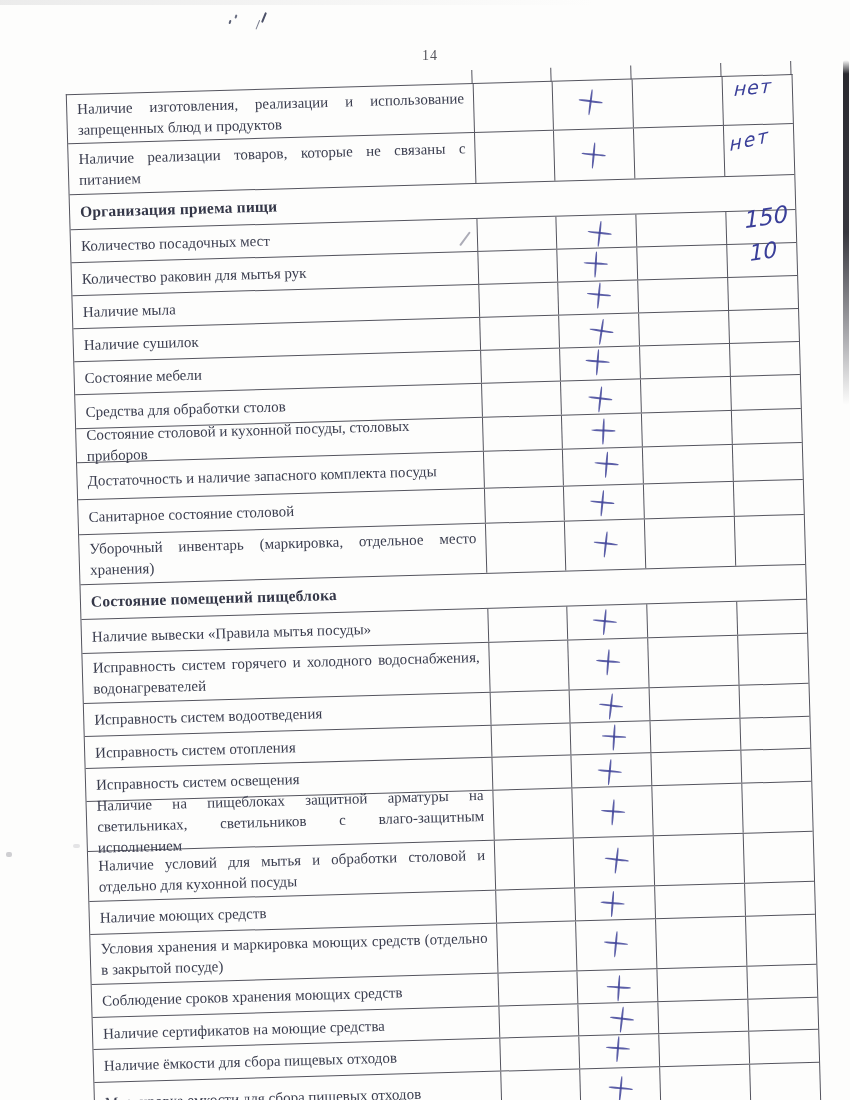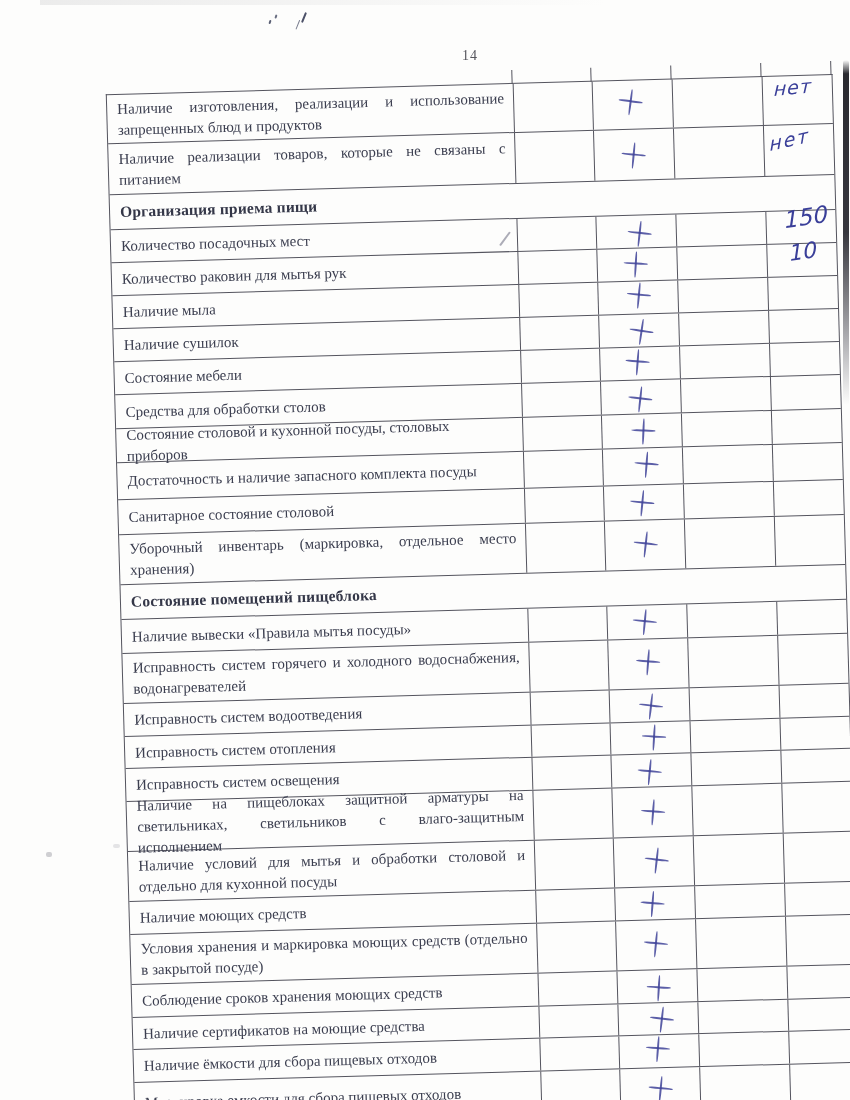--- a/index.html
+++ b/index.html
@@ -14,7 +14,7 @@
     background:var(--paper);
     font-family:"Liberation Serif", serif;
   }
-  .sheet{position:absolute;inset:0;margin-left:40px;}
+  .sheet{position:absolute;inset:0;}
   
   .top-tint{position:absolute;left:0;top:0;width:70%;height:5px;
     background:linear-gradient(to right, rgba(190,190,192,0.28), rgba(190,190,192,0));}

